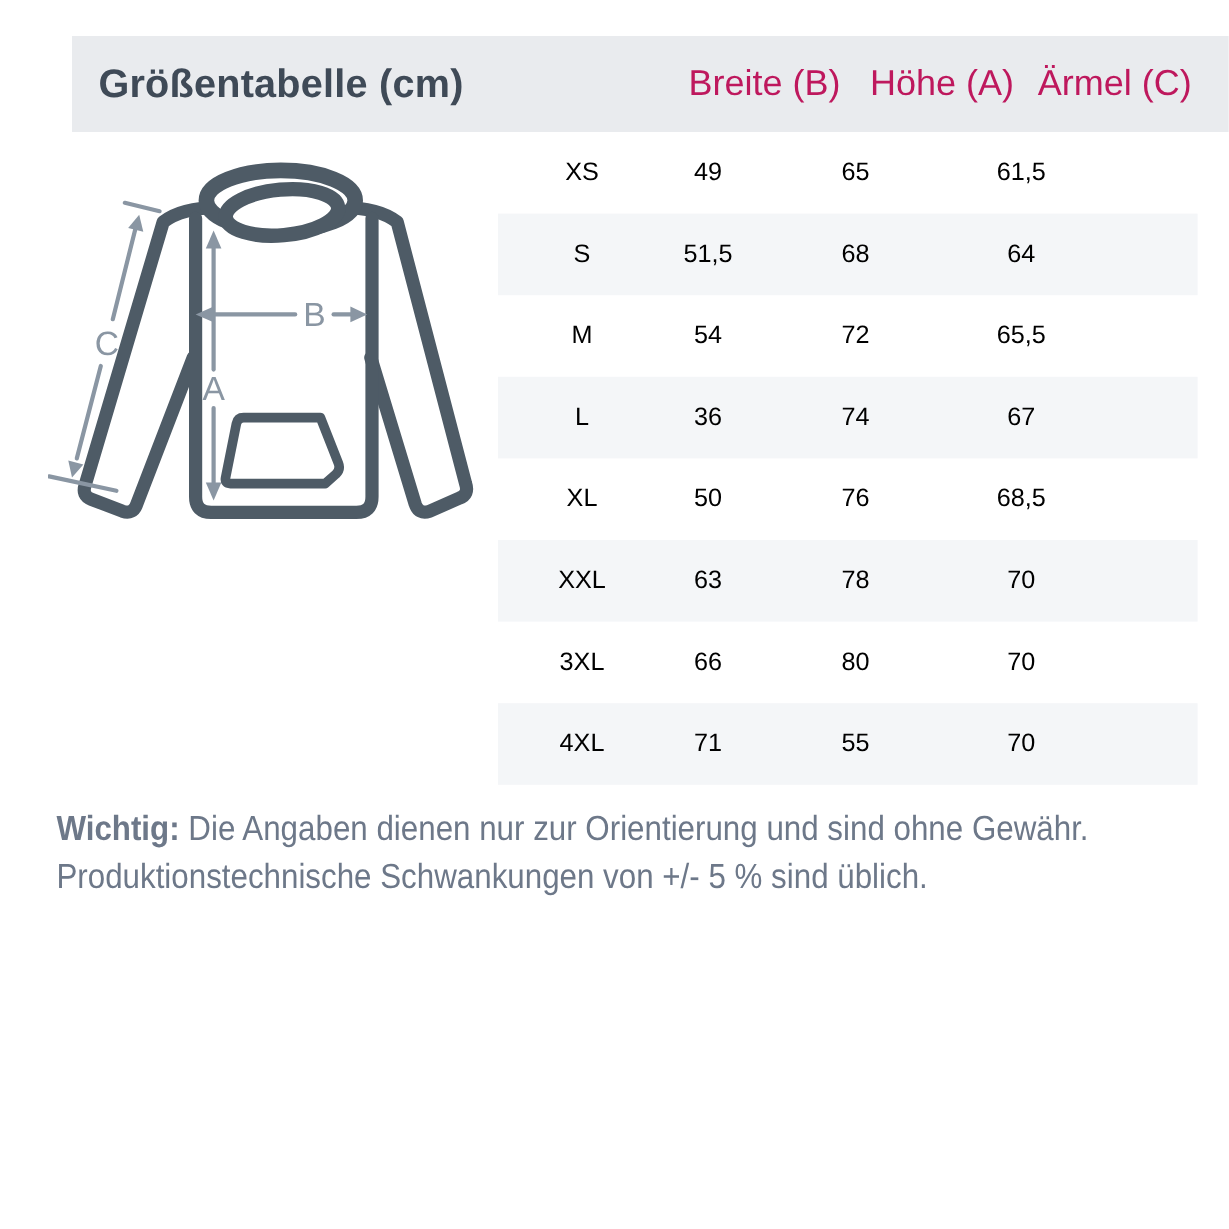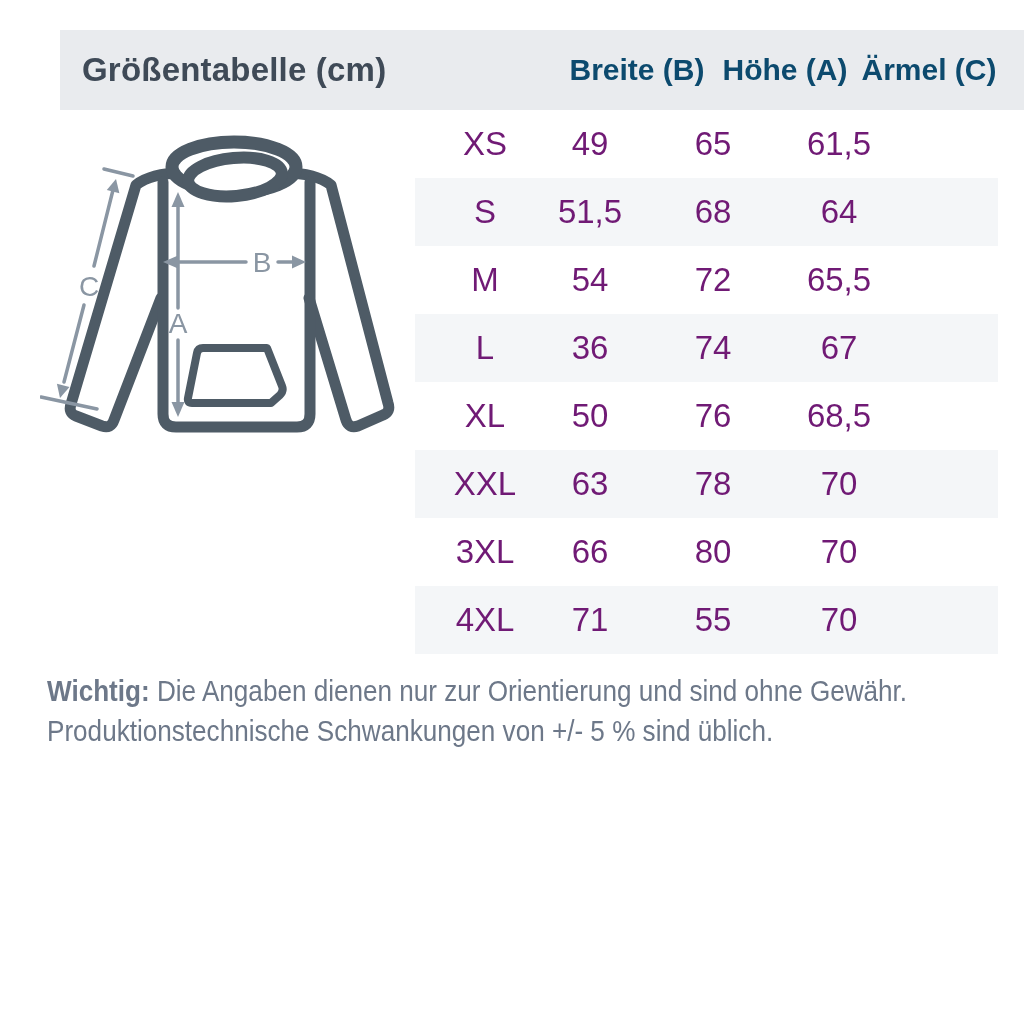--- a/index.html
+++ b/index.html
@@ -19,7 +19,7 @@
   }
   .hcol{
     position:absolute;top:50%;transform:translate(-50%,-50%);
-    font-size:30px;font-weight:bold;color:#0c4a6e;white-space:nowrap;
+    font-size:30px;font-weight:normal;color:#be185d;white-space:nowrap;
   }
   .hcol.h1{left:577px}
   .hcol.h2{left:725px}

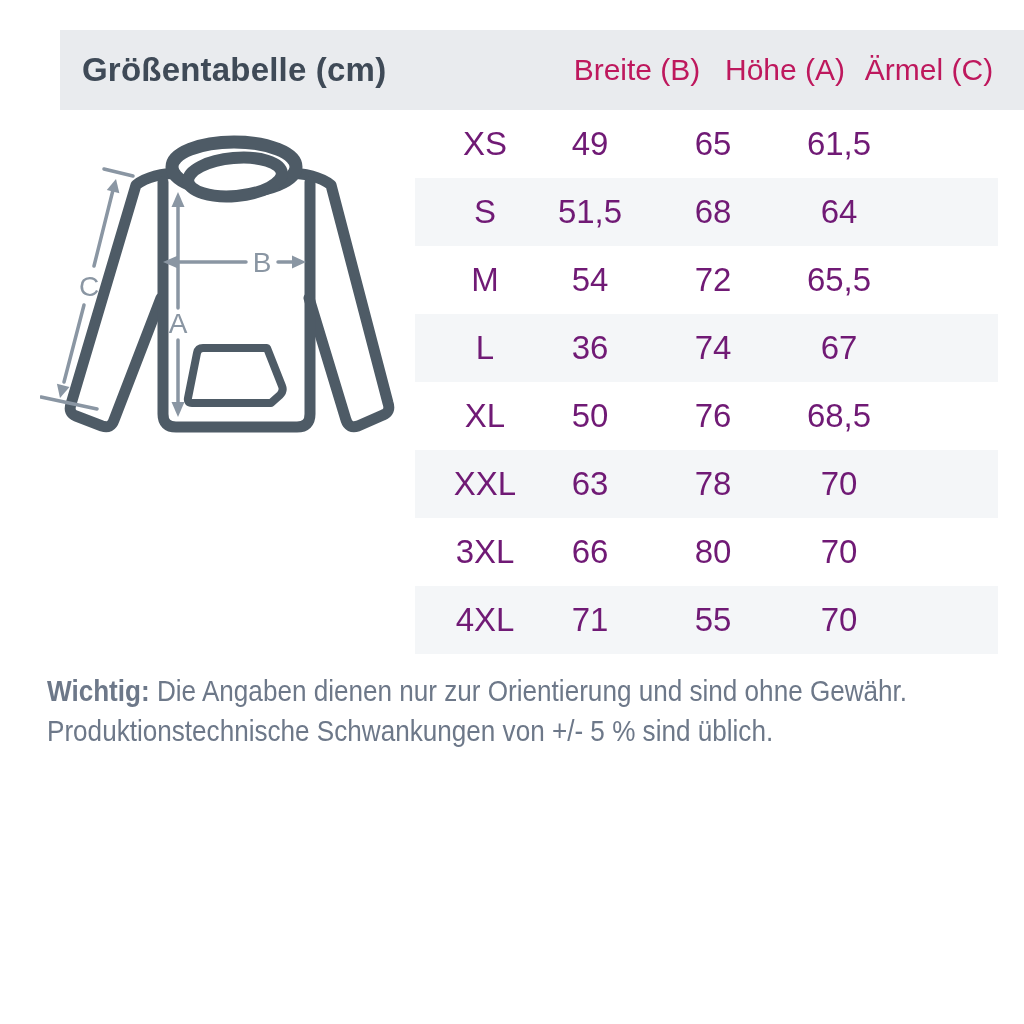--- a/index.html
+++ b/index.html
@@ -30,7 +30,7 @@
   .row:nth-child(even){background:#f4f6f8;}
   .cell{
     position:absolute;top:50%;transform:translate(-50%,-50%);
-    font-size:33px;color:#701a75;white-space:nowrap;
+    font-size:21px;color:#000000;white-space:nowrap;
   }
   .cell.c1{left:70px}
   .cell.c2{left:175px}

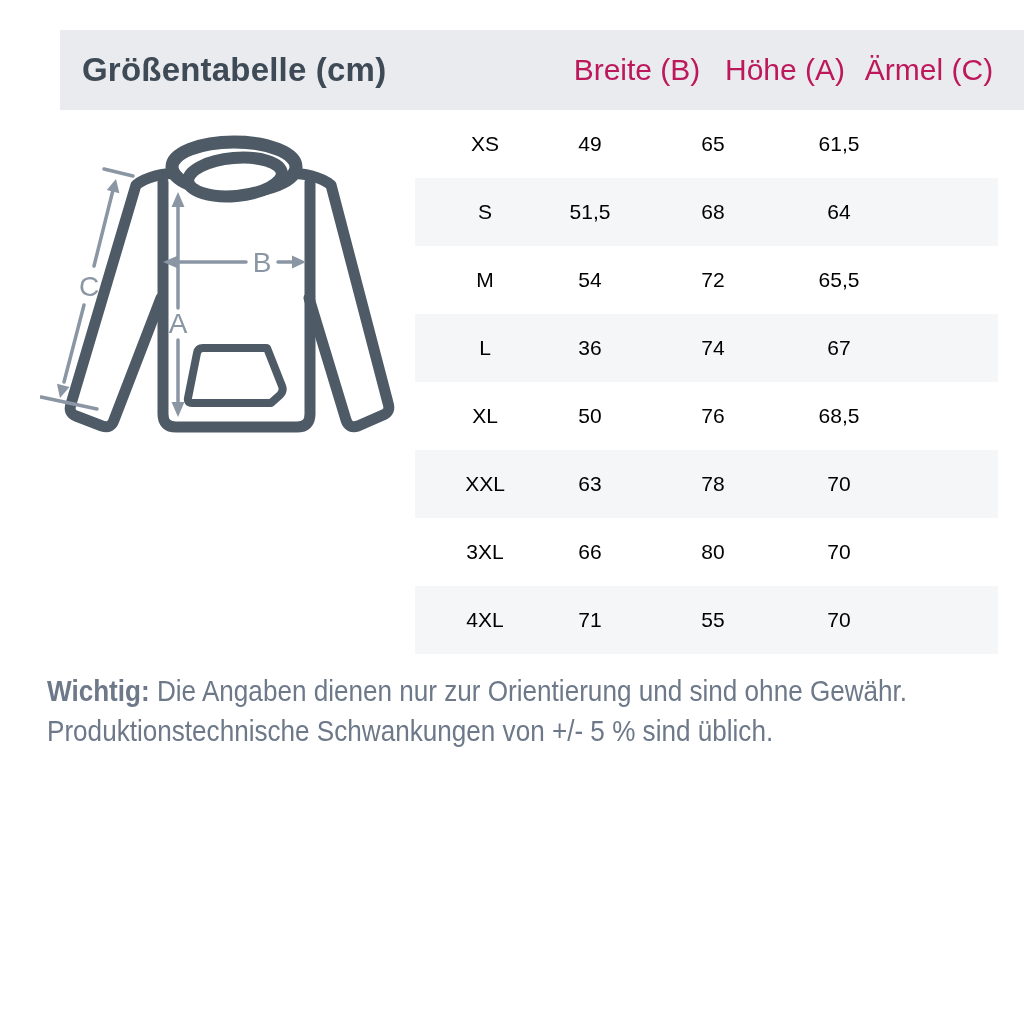--- a/index.html
+++ b/index.html
@@ -35,7 +35,7 @@
   .cell.c1{left:70px}
   .cell.c2{left:175px}
   .cell.c3{left:298px}
-  .cell.c4{left:424px}
+  .cell.c4{left:436px}
   
   .diagram{position:absolute;left:40px;top:120px;width:380px;height:340px;}
   

